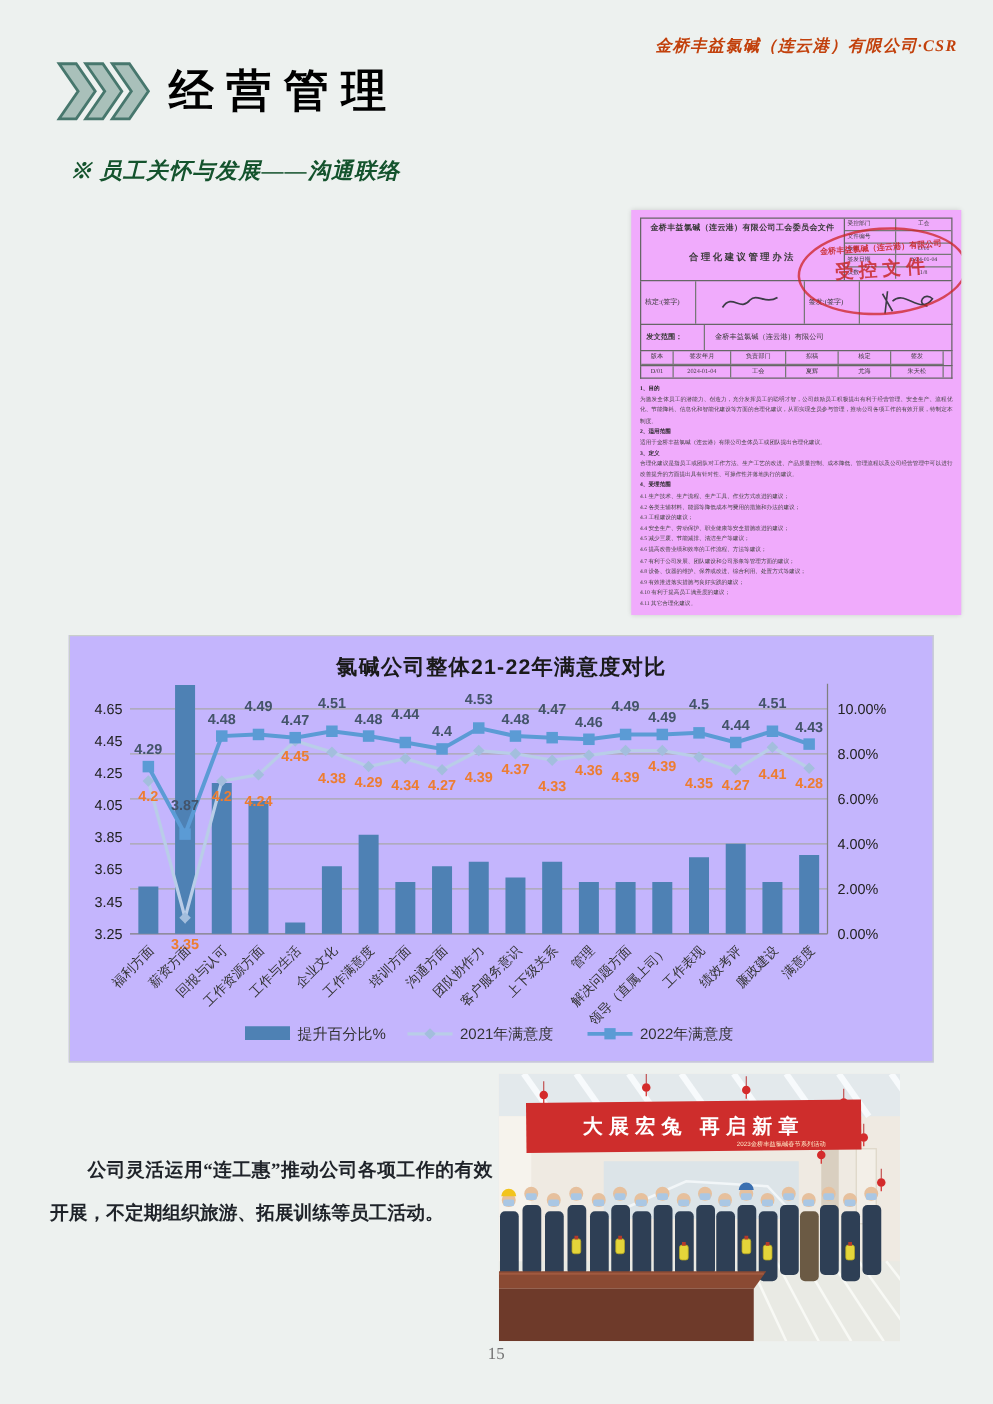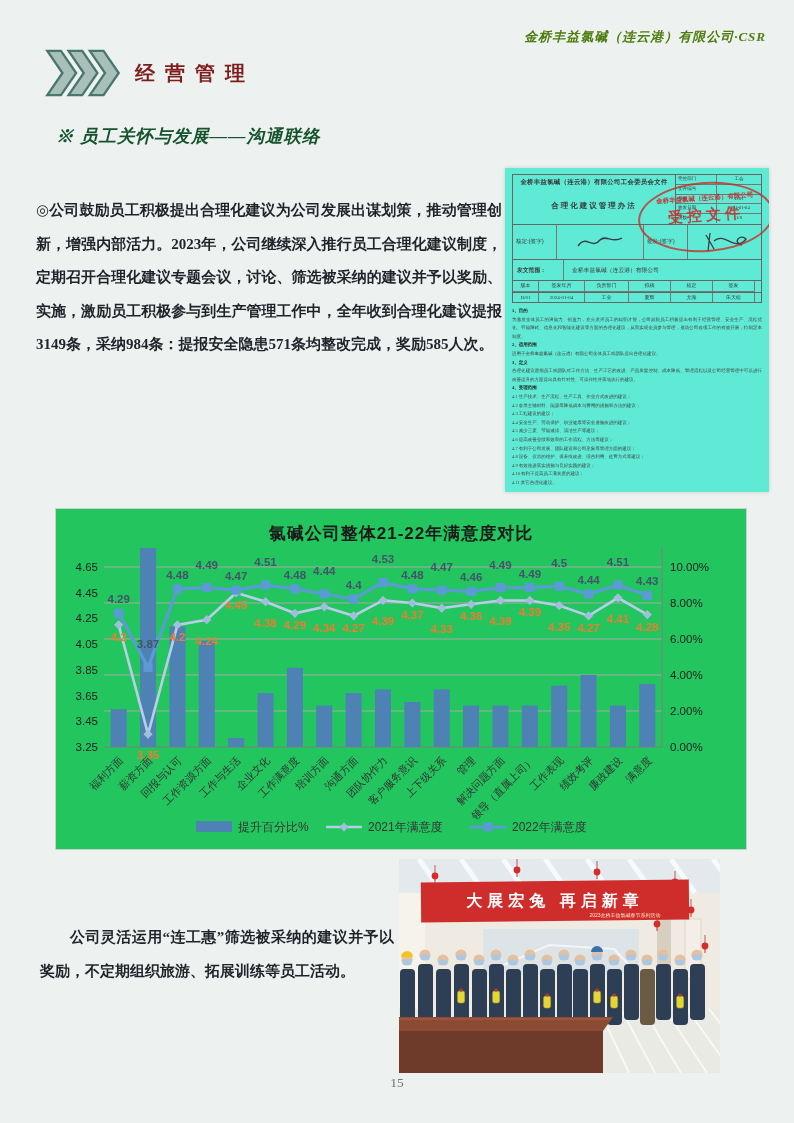--- a/index.html
+++ b/index.html
@@ -8,7 +8,7 @@
   .abs{position:absolute;}
 
   
-  .hdr-right{top:28px;right:28px;font-size:13px;font-weight:bold;font-style:italic;color:#4d7c0f;letter-spacing:1px;}
+  .hdr-right{top:28px;right:28px;font-size:13px;font-weight:bold;font-style:italic;color:#c2410c;letter-spacing:1px;}
   .section-head{top:42px;left:45px;display:flex;align-items:center;}
   .section-title{font-family:"Liberation Sans","DejaVu Sans",sans-serif;font-weight:bold;font-size:20px;color:#7f1d1d;letter-spacing:10px;margin-left:14px;}
   .subsection{top:124px;left:56px;font-size:17.5px;font-weight:bold;font-style:italic;color:#14532d;letter-spacing:1px;}

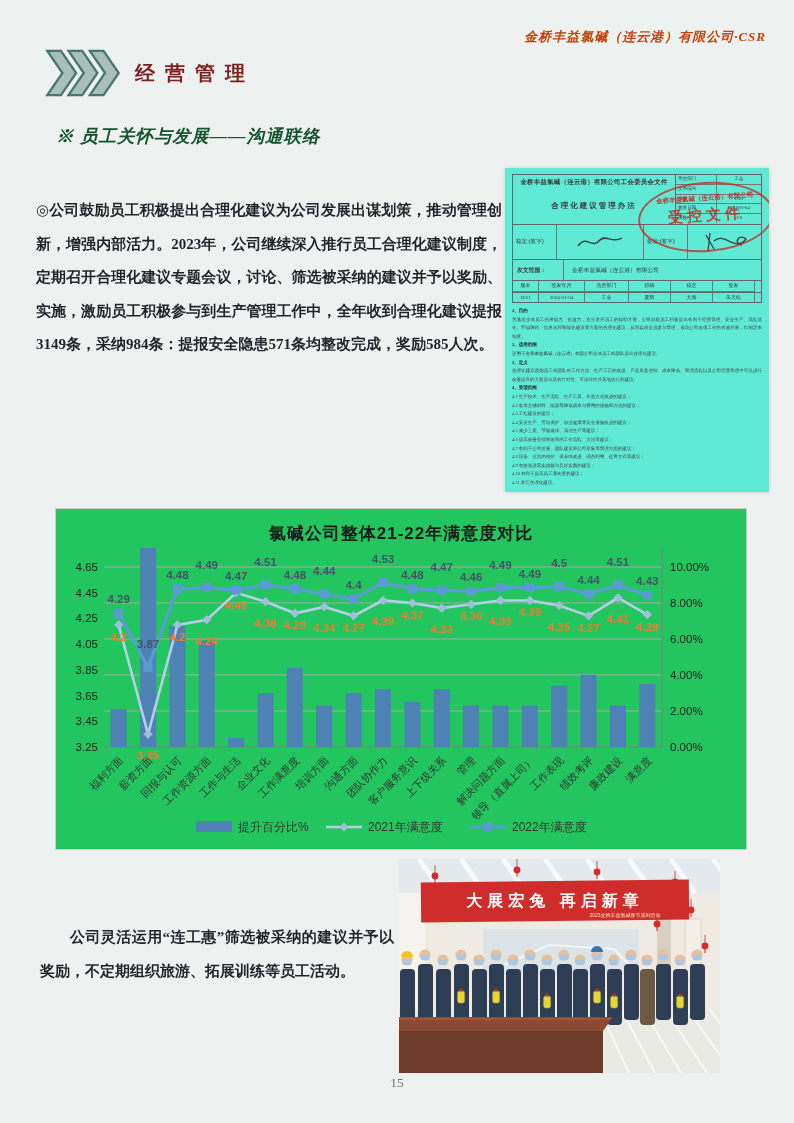--- a/index.html
+++ b/index.html
@@ -10,7 +10,7 @@
   
   .hdr-right{top:28px;right:28px;font-size:13px;font-weight:bold;font-style:italic;color:#c2410c;letter-spacing:1px;}
   .section-head{top:42px;left:45px;display:flex;align-items:center;}
-  .section-title{font-family:"Liberation Sans","DejaVu Sans",sans-serif;font-weight:bold;font-size:20px;color:#7f1d1d;letter-spacing:10px;margin-left:14px;}
+  .section-title{font-family:"Liberation Sans","DejaVu Sans",sans-serif;font-weight:bold;font-size:36px;color:#000000;letter-spacing:10px;margin-left:14px;}
   .subsection{top:124px;left:56px;font-size:17.5px;font-weight:bold;font-style:italic;color:#14532d;letter-spacing:1px;}
 
   

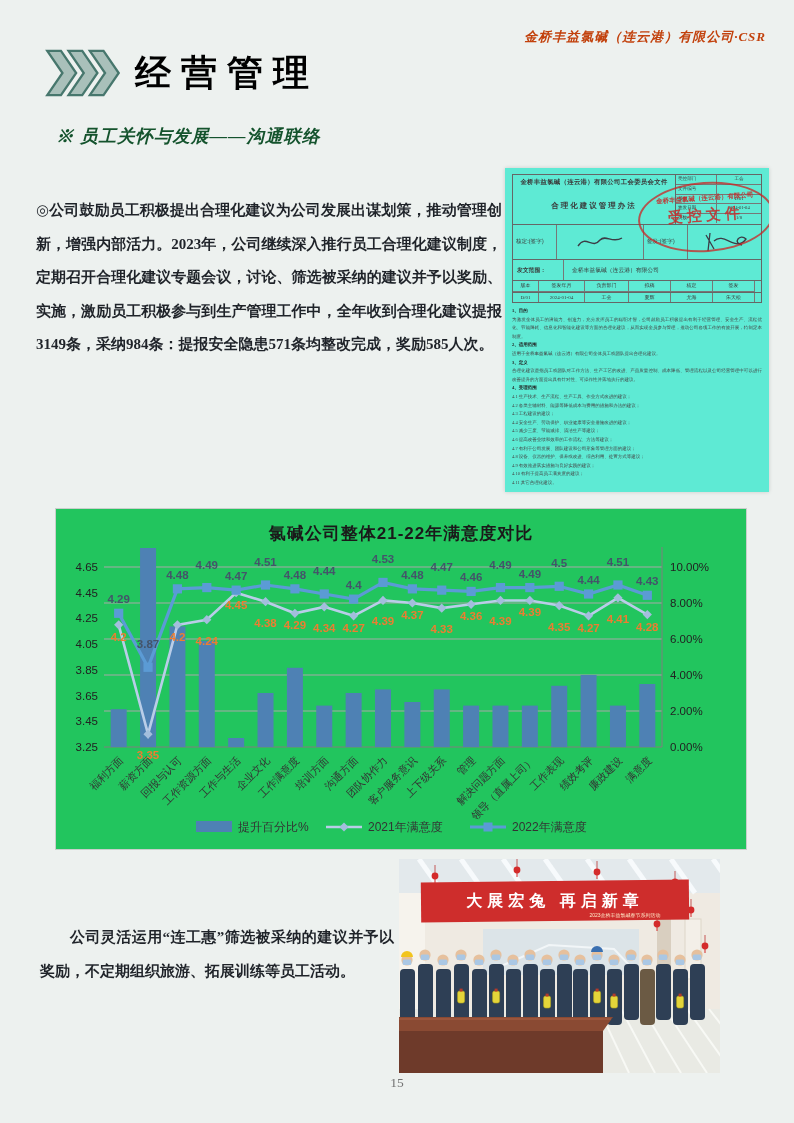--- a/index.html
+++ b/index.html
@@ -79,7 +79,6 @@
 <div class="abs subsection">※ 员工关怀与发展——沟通联络</div>
 
 <div class="abs para-block">
-  <p>◎公司鼓励员工积极提出合理化建议为公司发展出谋划策，推动管理创新，增强内部活力。2023年，公司继续深入推行员工合理化建议制度，定期召开合理化建议专题会议，讨论、筛选被采纳的建议并予以奖励、实施，激励员工积极参与到生产管理工作中，全年收到合理化建议提报3149条，采纳984条：提报安全隐患571条均整改完成，奖励585人次。</p>
 </div>
 
 <div class="abs doc">

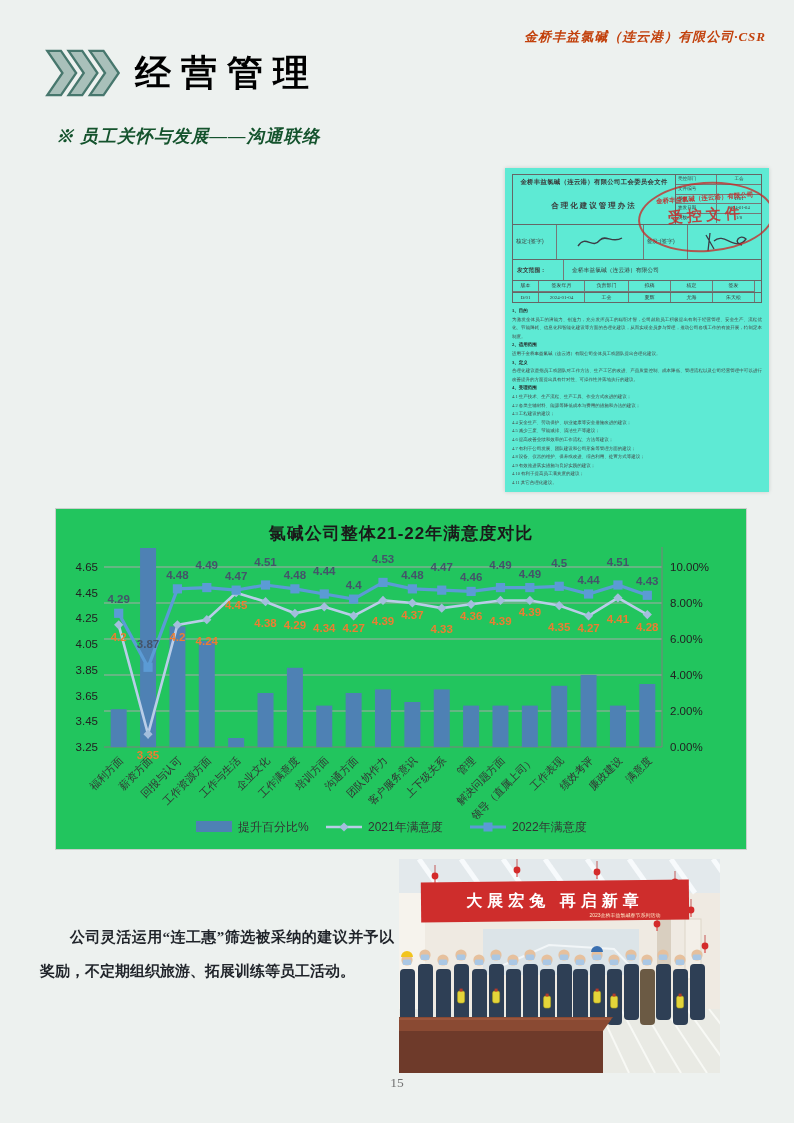--- a/index.html
+++ b/index.html
@@ -18,7 +18,7 @@
   .para-block p{margin:0 0 7px 0;}
 
   
-  .doc{top:168px;left:505px;width:264px;height:324px;background:#5eead4;box-shadow:0 0 4px rgba(0,0,0,.15);
+  .doc{top:168px;left:505px;width:264px;height:324px;background:#f0abfc;box-shadow:0 0 4px rgba(0,0,0,.15);
        font-family:"Liberation Serif","DejaVu Serif",serif;color:#3a3a3a;overflow:hidden;}
   .doc-inner{position:absolute;left:7px;top:6px;right:7px;}
   .doc-headtbl{display:flex;border:0.8px solid #666;}

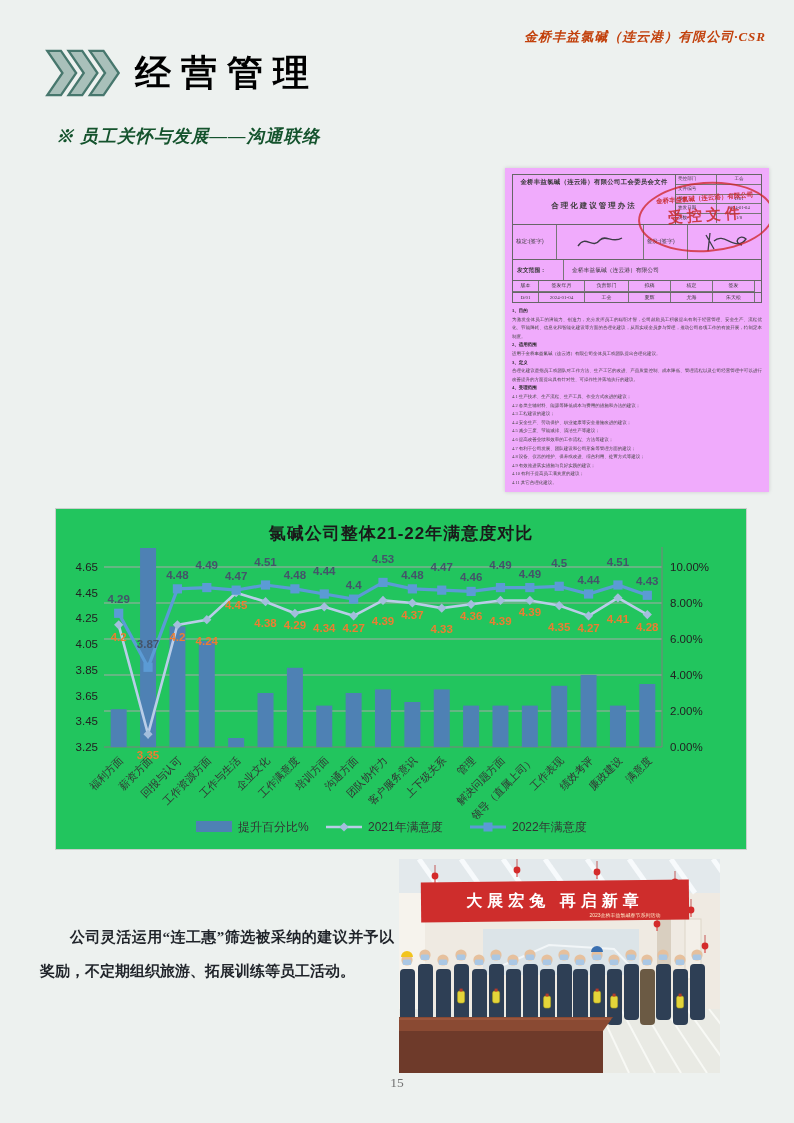--- a/index.html
+++ b/index.html
@@ -49,7 +49,7 @@
   .doc-body .doc-h{font-weight:bold;color:#222;}
 
   
-  .chart-box{top:508px;left:55px;width:690px;height:340px;background:#22c55e;border:1px solid #c9cfcb;}
+  .chart-box{top:508px;left:55px;width:690px;height:340px;background:#c4b5fd;border:1px solid #c9cfcb;}
 
   
   .bottom-para{top:920px;left:40px;width:354px;font-size:15px;line-height:34px;text-align:justify;

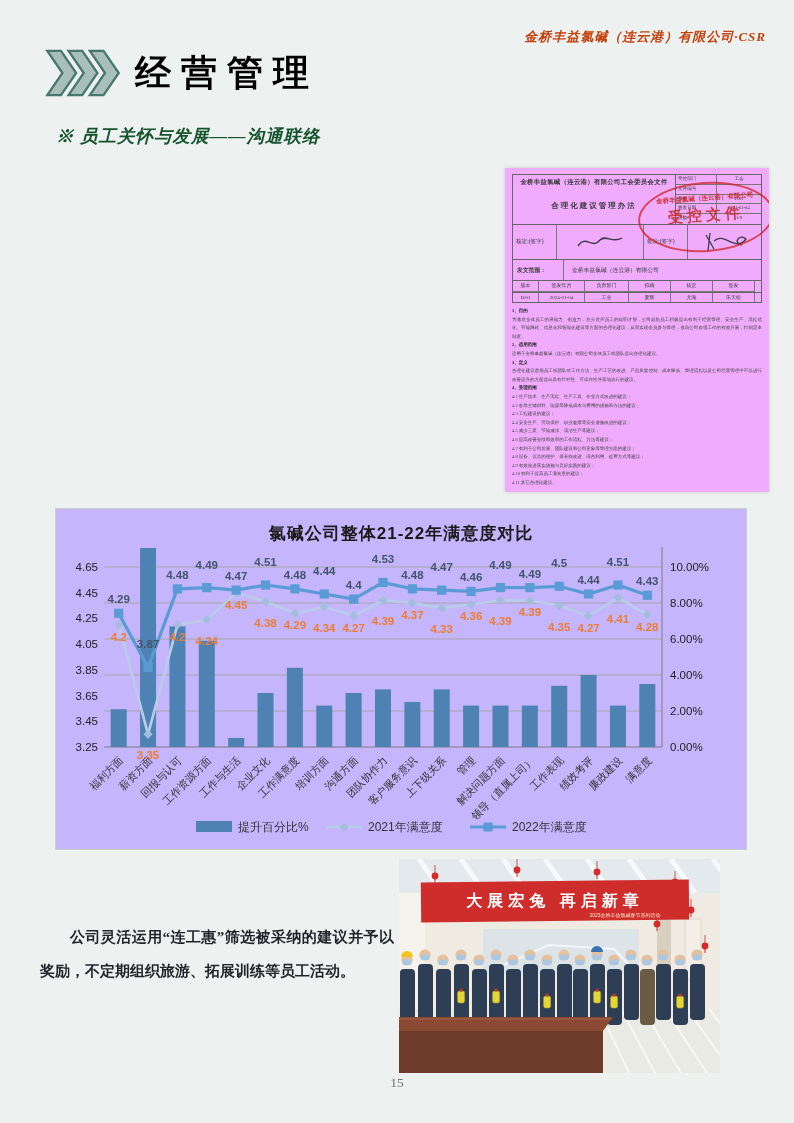--- a/index.html
+++ b/index.html
@@ -328,7 +328,7 @@
     </svg>
 </div>
 
-<div class="abs bottom-para">公司灵活运用“连工惠”筛选被采纳的建议并予以奖励，不定期组织旅游、拓展训练等员工活动。</div>
+<div class="abs bottom-para">公司灵活运用“连工惠”推动公司各项工作的有效开展，不定期组织旅游、拓展训练等员工活动。</div>
 
 <div class="abs photo">
   <svg id="photo-svg" width="321" height="214" viewBox="0 0 321 214">

